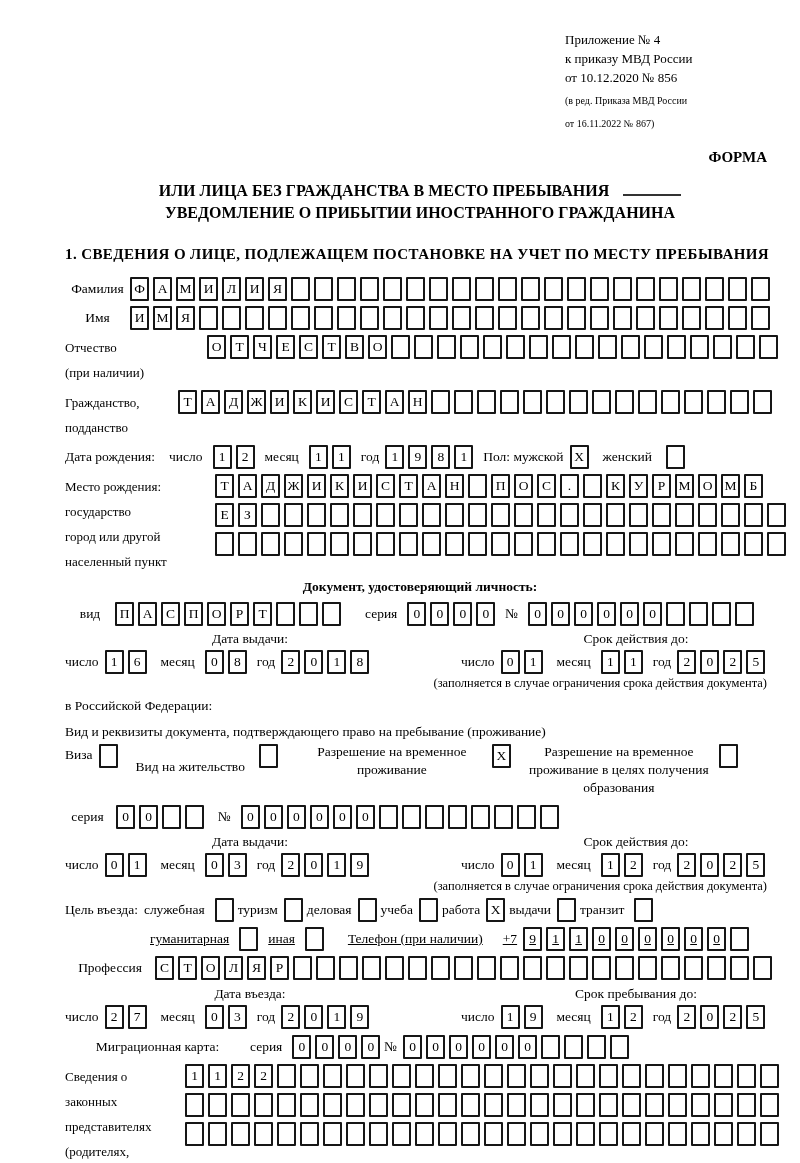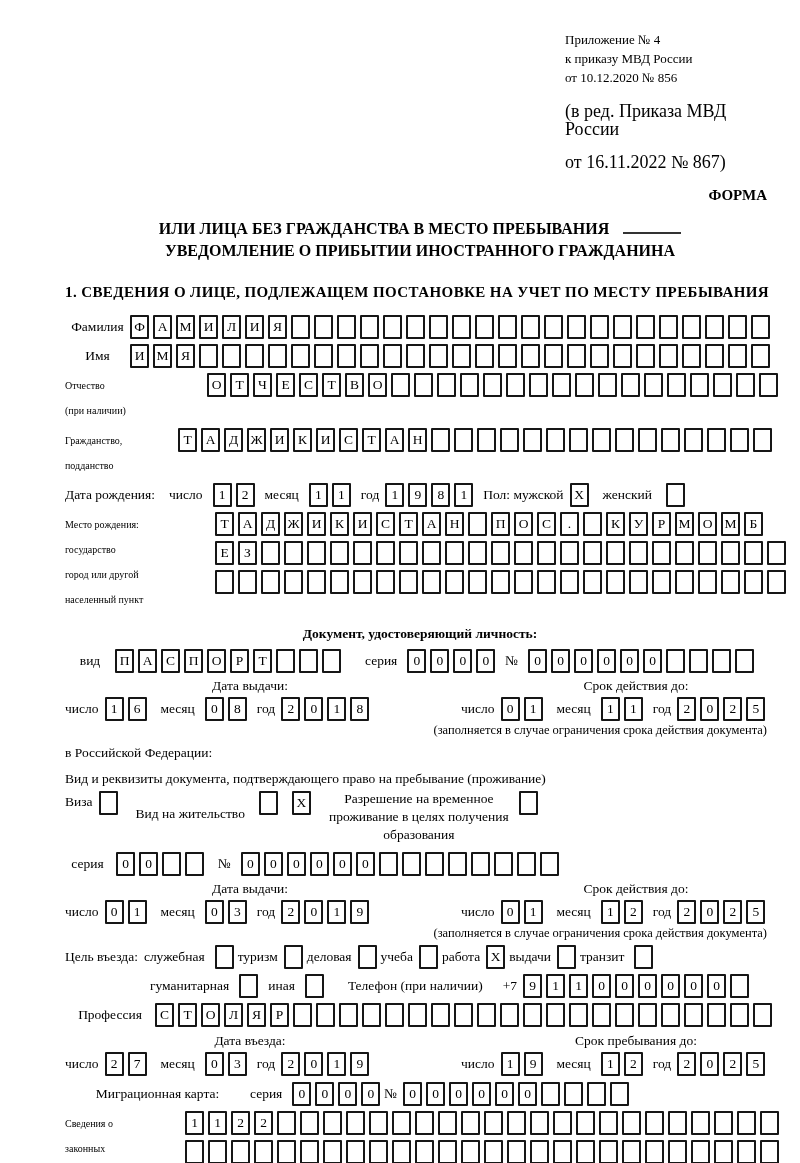--- a/index.html
+++ b/index.html
@@ -6,7 +6,7 @@
   body{width:800px;height:1163px;font-family:"Liberation Serif",serif;overflow:hidden;}
   .page{box-sizing:border-box;width:800px;height:995px;padding:30px 25px 10px 65px;}
   .annex{margin-left:500px;font-size:13px;line-height:19px;}
-  .annex .sub{font-size:18px;margin-top:15px;line-height:18px;}
+  .annex .sub{font-size:10px;margin-top:5px;line-height:18px;}
   .form-label{text-align:right;font-weight:bold;font-size:15px;margin-top:16px;padding-right:8px;}
   .title{text-align:center;font-weight:bold;font-size:16px;line-height:22px;margin-top:14px;}
   .blank-line{display:inline-block;width:58px;border-bottom:2px solid #333;height:14px;margin-left:14px;}

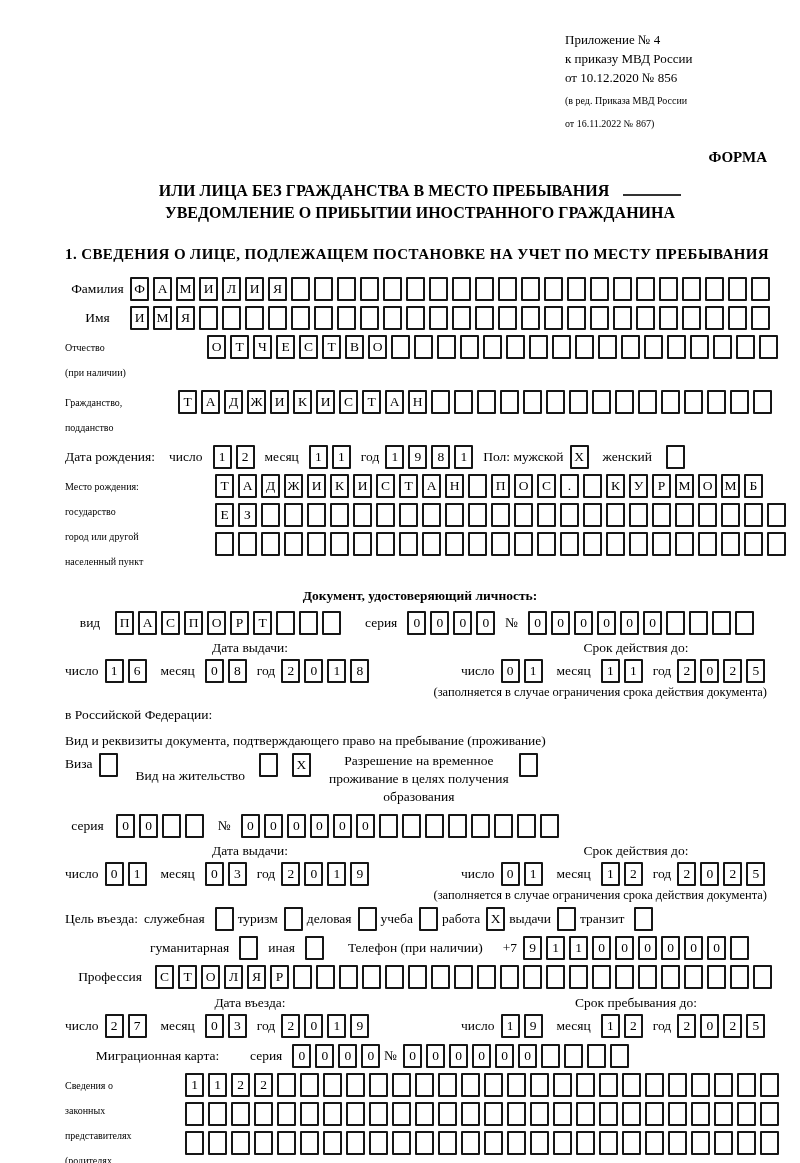--- a/index.html
+++ b/index.html
@@ -18,7 +18,7 @@
   .cell{display:inline-flex;align-items:center;justify-content:center;box-sizing:border-box;
         width:19px;height:24px;border:2px solid #161616;border-radius:1px;margin-right:4px;
         font-size:13.5px;flex:0 0 auto;}
-  .lblcol{flex:0 0 auto;font-size:10px;line-height:25px;}
+  .lblcol{flex:0 0 auto;font-size:13px;line-height:25px;}
   .stack .cells{margin-bottom:5px;}
   .w-surname{width:65px;}
   .w-patro{width:142px;}

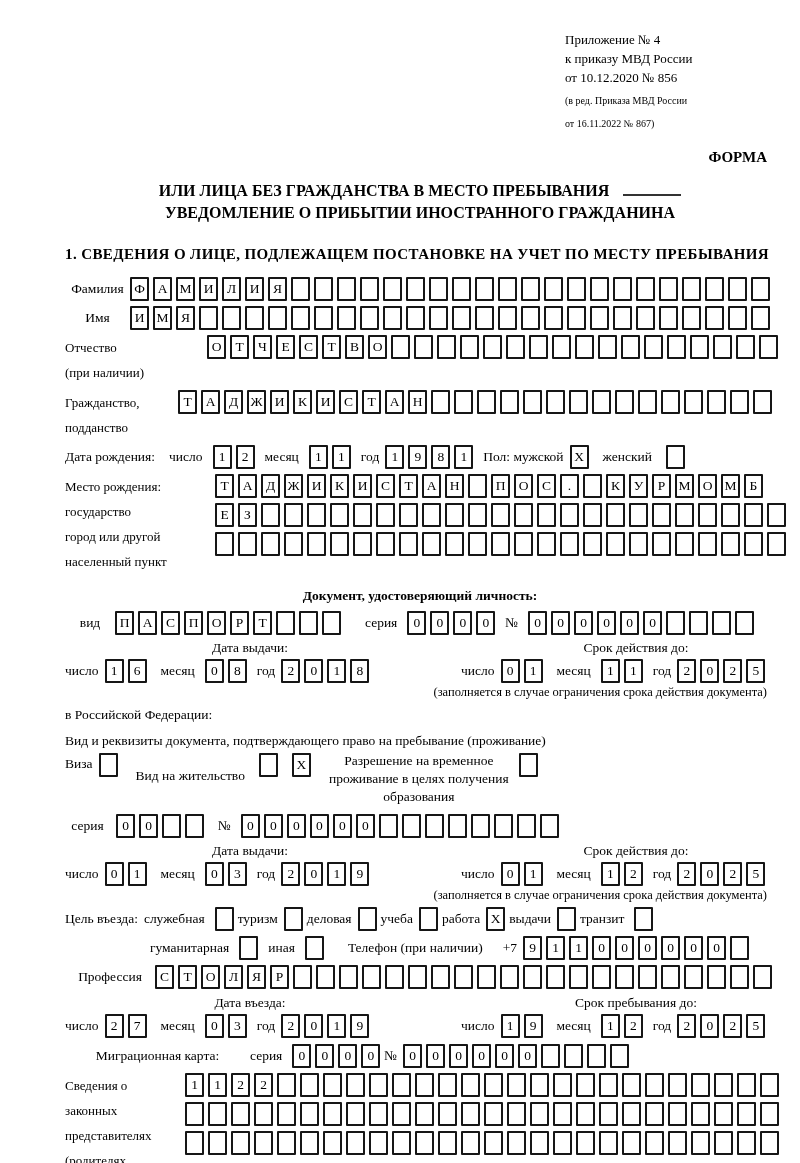--- a/index.html
+++ b/index.html
@@ -25,7 +25,7 @@
   .w-citiz{width:113px;}
   .w-birthpl{width:150px;}
   .ml6{margin-left:6px;} .ml10{margin-left:10px;} .ml14{margin-left:14px;} .ml20{margin-left:20px;}
-  .center-b{text-align:center;font-weight:bold;font-size:13.5px;margin:14px 0 7px 0;}
+  .center-b{text-align:center;font-weight:bold;font-size:13.5px;margin:5px 0 7px 0;}
   .dates-cols{display:flex;gap:36px;}
   .dates-col{flex:0 0 auto;}
   .dates-title{font-size:13.5px;text-align:center;margin-bottom:3px;}

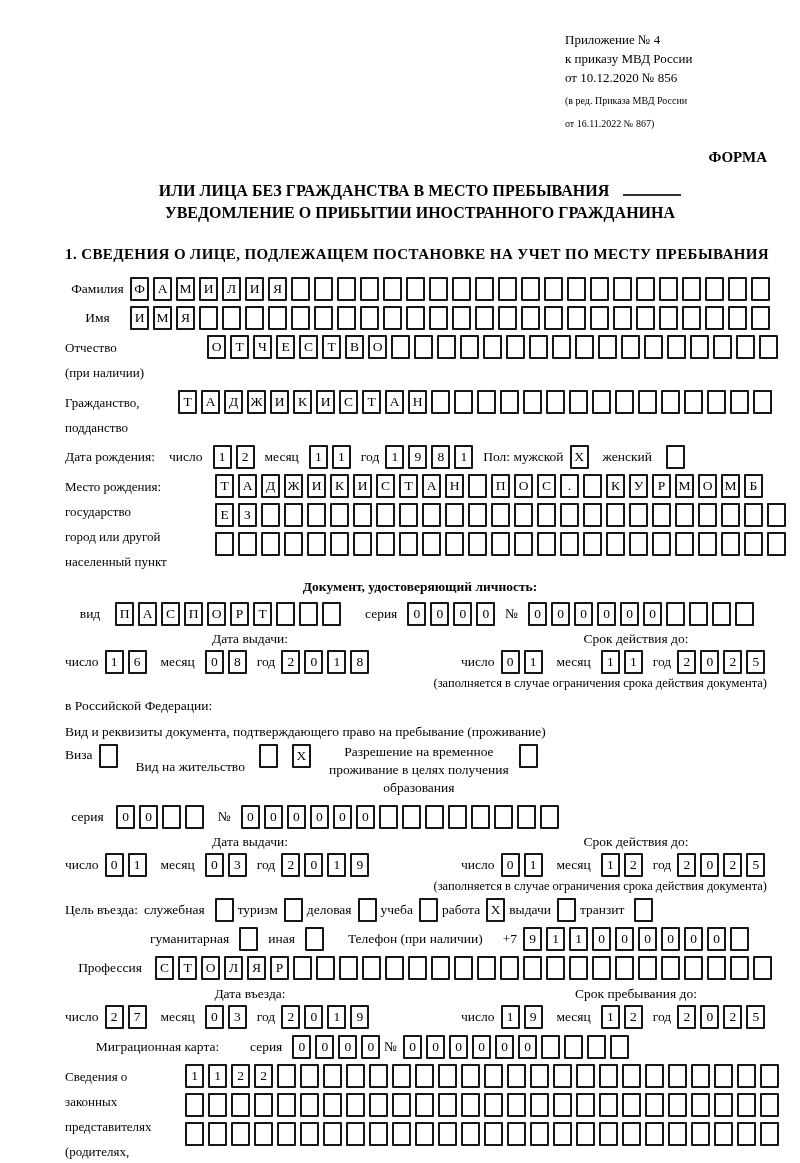--- a/index.html
+++ b/index.html
@@ -413,6 +413,7 @@
     <span class="cells ml14" style="margin-top:1px;">
         <span class="cell"></span>
       </span>
+    <div class="optwrap ml20" style="width:180px;">Разрешение на временное проживание</div>
     <span class="cells ml10" style="margin-top:1px;">
         <span class="cell">X</span>
       </span>

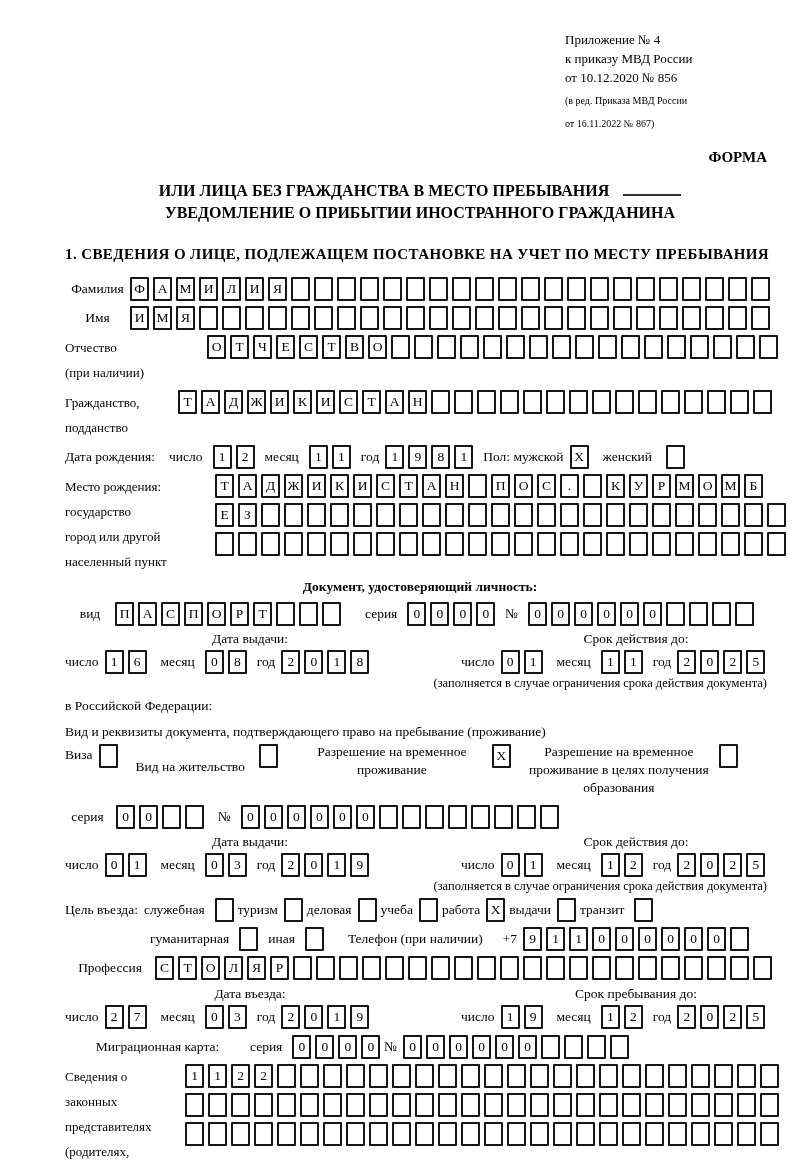--- a/index.html
+++ b/index.html
@@ -532,7 +532,7 @@
       </span>
   </div>
 
-  <div class="row" style="margin-left:85px;">
+  <div class="row" style="margin-left:85px;text-decoration:underline;">
     <span class="lbl">гуманитарная</span>
     <span class="cells ml10">
         <span class="cell"></span>

